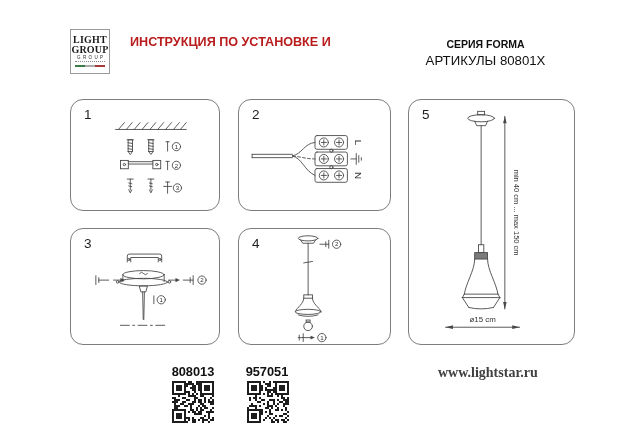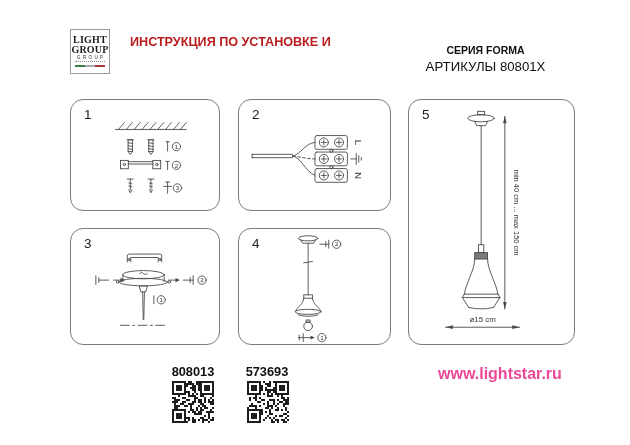--- a/index.html
+++ b/index.html
@@ -14,7 +14,7 @@
   .logo-flag{display:flex;height:2.5px;margin:2.5px 4px 0 4px;}
   .logo-flag span{flex:1;}
   .title{position:absolute;left:130px;top:35px;width:215px;font-weight:700;font-size:12.6px;line-height:14.6px;color:#b91c1c;}
-  .meta{position:absolute;left:423px;top:44px;width:125px;text-align:center;color:#101010;}
+  .meta{position:absolute;left:423px;top:38px;width:125px;text-align:center;color:#101010;}
   .series{font-weight:700;font-size:10.5px;margin-bottom:3px;}
   .articles{font-weight:400;font-size:13.2px;}
 

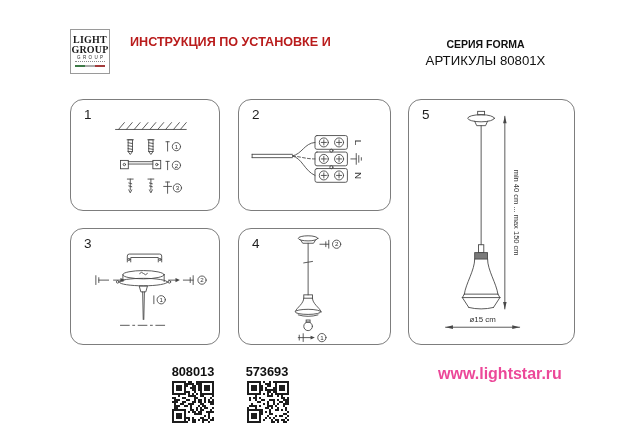--- a/index.html
+++ b/index.html
@@ -326,7 +326,7 @@
   </section>
 
   <div class="code c1">808013</div>
-  <div class="code c2">573693</div>
+  <div class="code c2">957051</div>
   <svg class="qr q1" shape-rendering="crispEdges" viewBox="0 0 42 42">
       <g fill="#1d1d1d">
         <rect x="0" y="0" width="2" height="2"></rect>

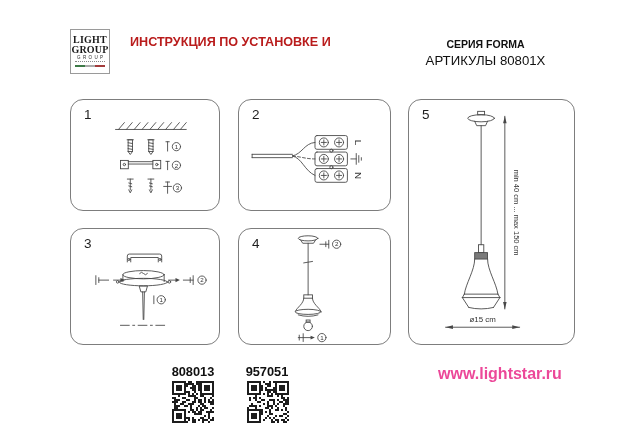--- a/index.html
+++ b/index.html
@@ -41,7 +41,7 @@
   .qr{position:absolute;top:381px;width:42px;height:42px;}
   .q1{left:172px;}
   .q2{left:247px;}
-  .site{position:absolute;left:438px;top:365px;font-weight:700;font-size:16px;color:#ec4899;}
+  .site{position:absolute;left:438px;top:365px;font-weight:700;font-size:14px;color:#404040;font-family:Liberation Serif, serif;}
 </style>
 </head>
 <body>

